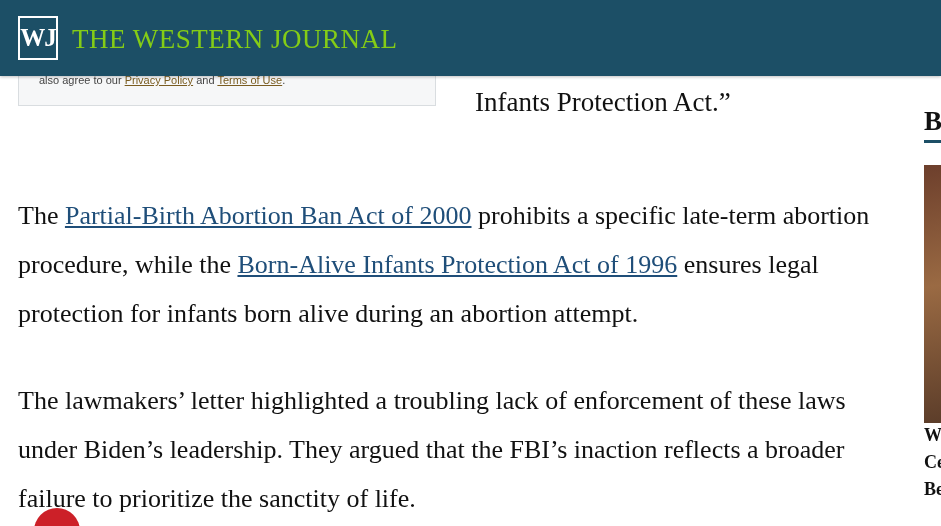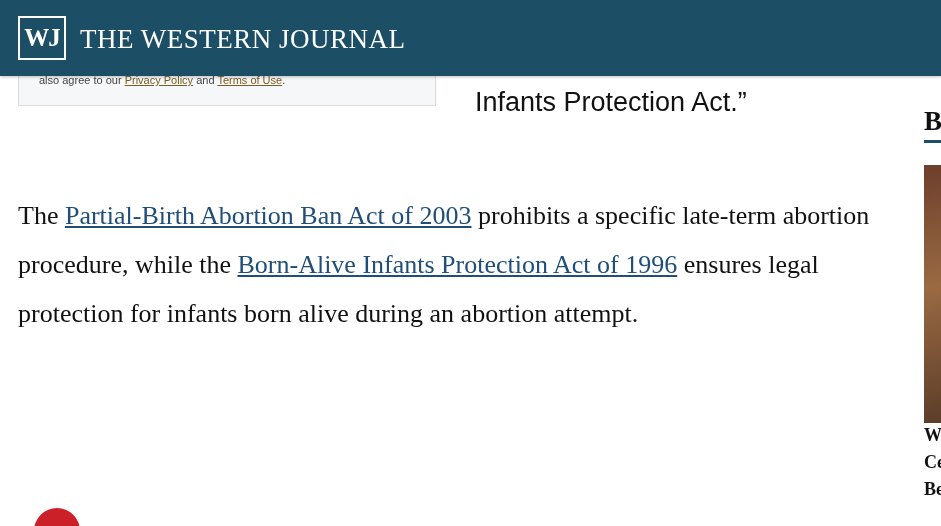--- a/index.html
+++ b/index.html
@@ -36,7 +36,7 @@
     box-shadow: 0 1px 3px rgba(0,0,0,0.25);
   }
   .logo-mark {
-    width: 48px;
+    width: 40px;
     height: 44px;
     border: 2px solid #ffffff;
     color: #ffffff;

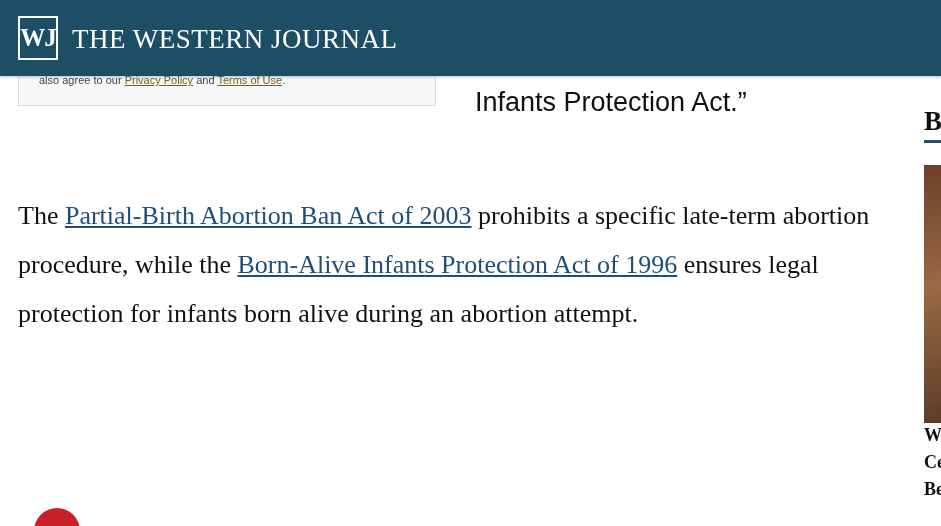--- a/index.html
+++ b/index.html
@@ -57,7 +57,7 @@
     padding-top: 2px;
   }
   .brand-title {
-    color: #ffffff;
+    color: #84cc16;
     font-family: "Liberation Serif", serif;
     font-size: 27px;
     line-height: 30px;

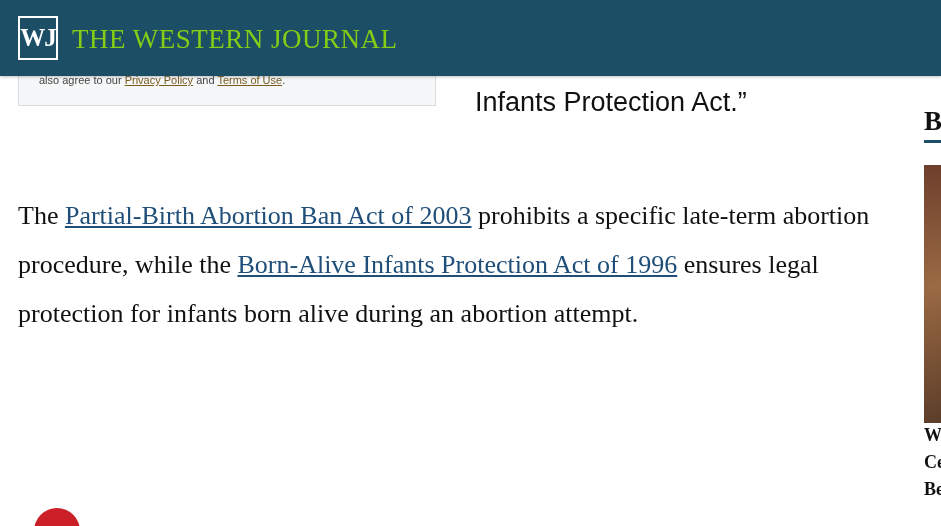--- a/index.html
+++ b/index.html
@@ -113,7 +113,7 @@
     left: 475px;
     top: 78px;
     width: 420px;
-    font-family: Liberation Sans, sans-serif;
+    font-family: Liberation Serif, serif;
     font-size: 27px;
     line-height: 49px;
     color: #111111;

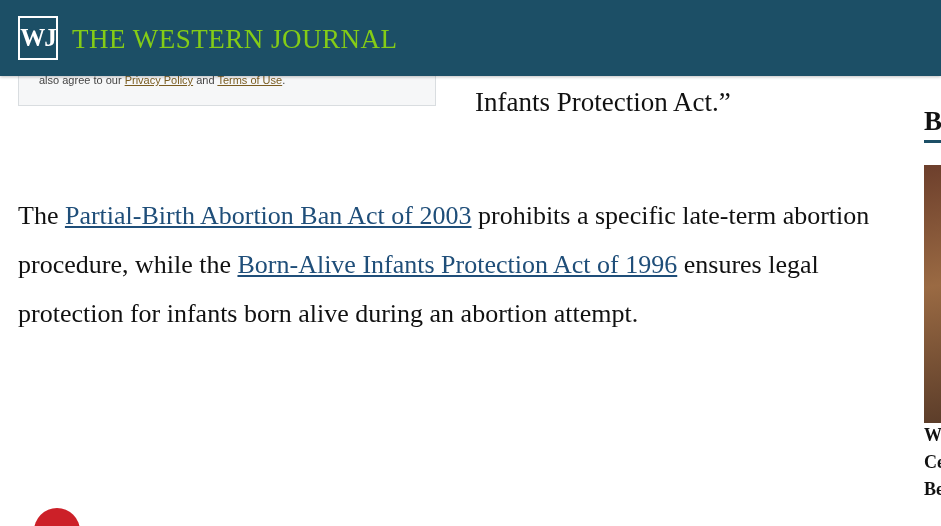--- a/index.html
+++ b/index.html
@@ -220,7 +220,7 @@
 
     <div class="quote-tail">Infants Protection Act.”</div>
 
-    <p class="body-para" id="para1"><span>The </span><a href="#">Partial-Birth Abortion Ban Act of 2003</a><span> prohibits a specific late-term abortion procedure, while the </span><a href="#">Born-Alive Infants Protection Act of 1996</a><span> ensures legal protection for infants born alive during an abortion attempt.</span></p>
+    <p class="body-para" id="para1"><span>The </span><a href="#">Partial-Birth Abortion Ban Act of 2000</a><span> prohibits a specific late-term abortion procedure, while the </span><a href="#">Born-Alive Infants Protection Act of 1996</a><span> ensures legal protection for infants born alive during an abortion attempt.</span></p>
 
 
     <div class="share-dot"></div>

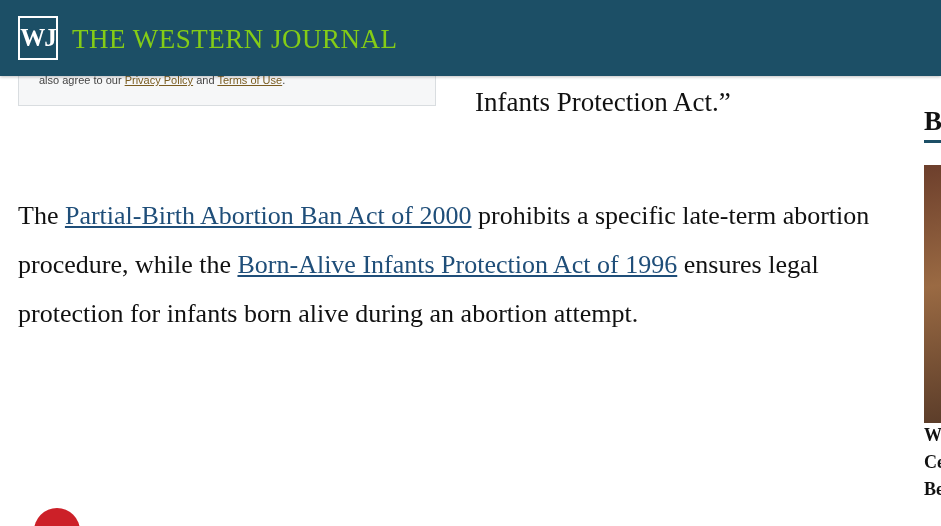--- a/index.html
+++ b/index.html
@@ -222,6 +222,7 @@
 
     <p class="body-para" id="para1"><span>The </span><a href="#">Partial-Birth Abortion Ban Act of 2000</a><span> prohibits a specific late-term abortion procedure, while the </span><a href="#">Born-Alive Infants Protection Act of 1996</a><span> ensures legal protection for infants born alive during an abortion attempt.</span></p>
 
+    <p class="body-para" id="para2">The lawmakers’ letter highlighted a troubling lack of enforcement of these laws under Biden’s leadership. They argued that the FBI’s inaction reflects a broader failure to prioritize the sanctity of life.</p>
 
     <div class="share-dot"></div>
   </div>

